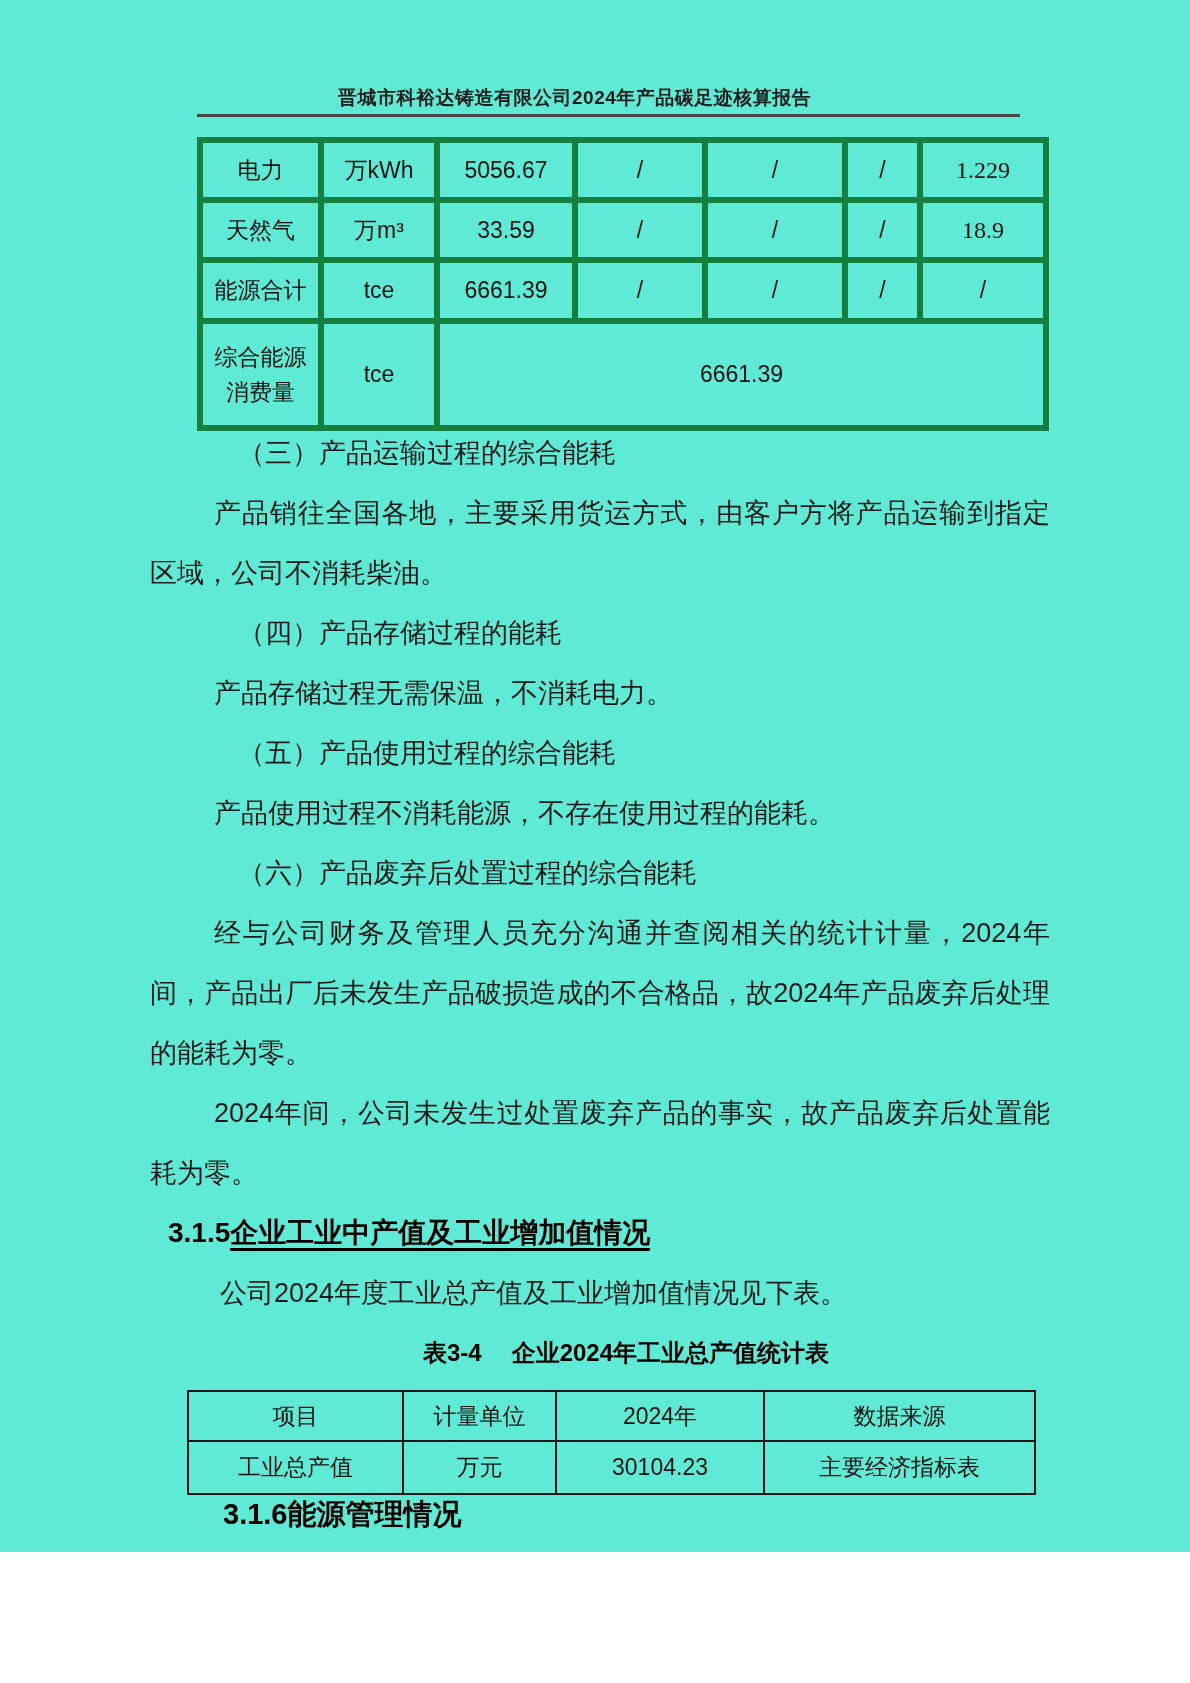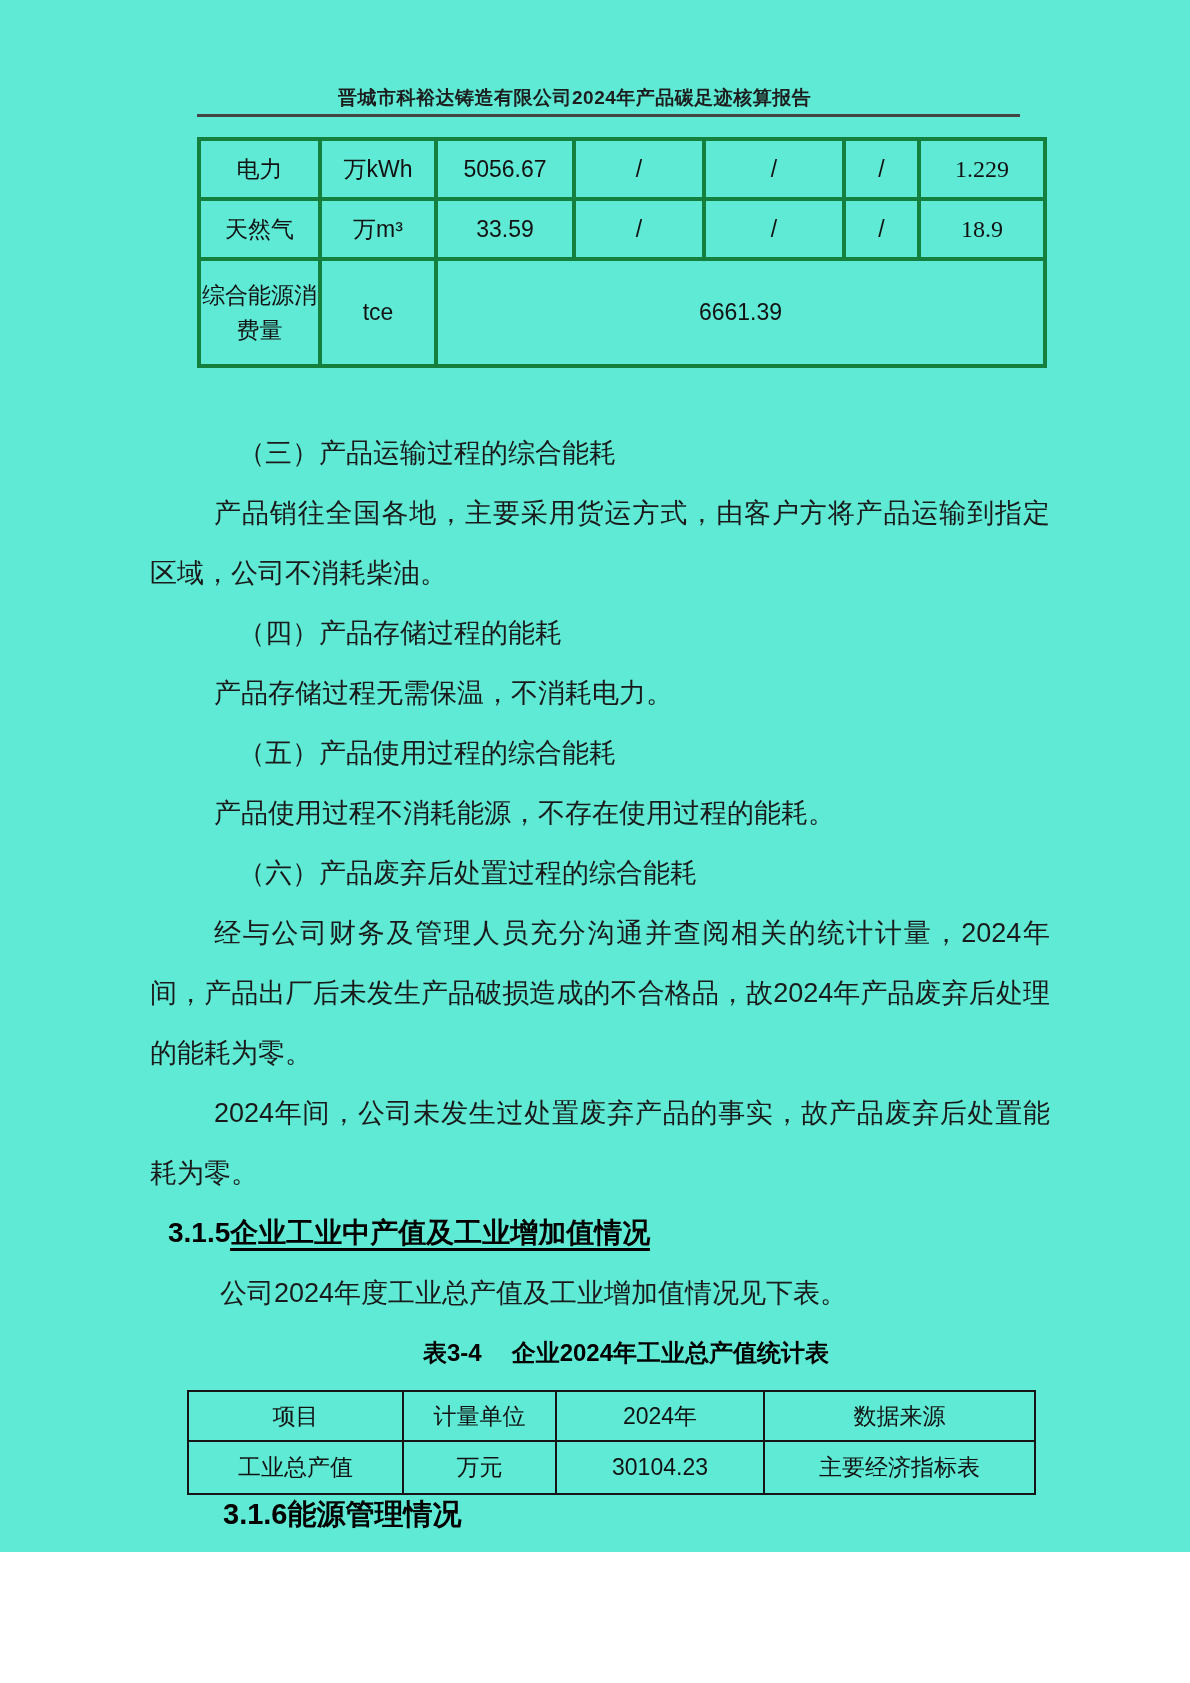--- a/index.html
+++ b/index.html
@@ -25,7 +25,7 @@
     font-size:23px;color:#121212;
   }
   table.energy td{
-    border:4px solid #15803d;text-align:center;vertical-align:middle;
+    border:6px solid #15803d;text-align:center;vertical-align:middle;
     padding:0 1px;overflow:hidden;
   }
   table.energy .label-cell{line-height:35px;word-break:break-all;}

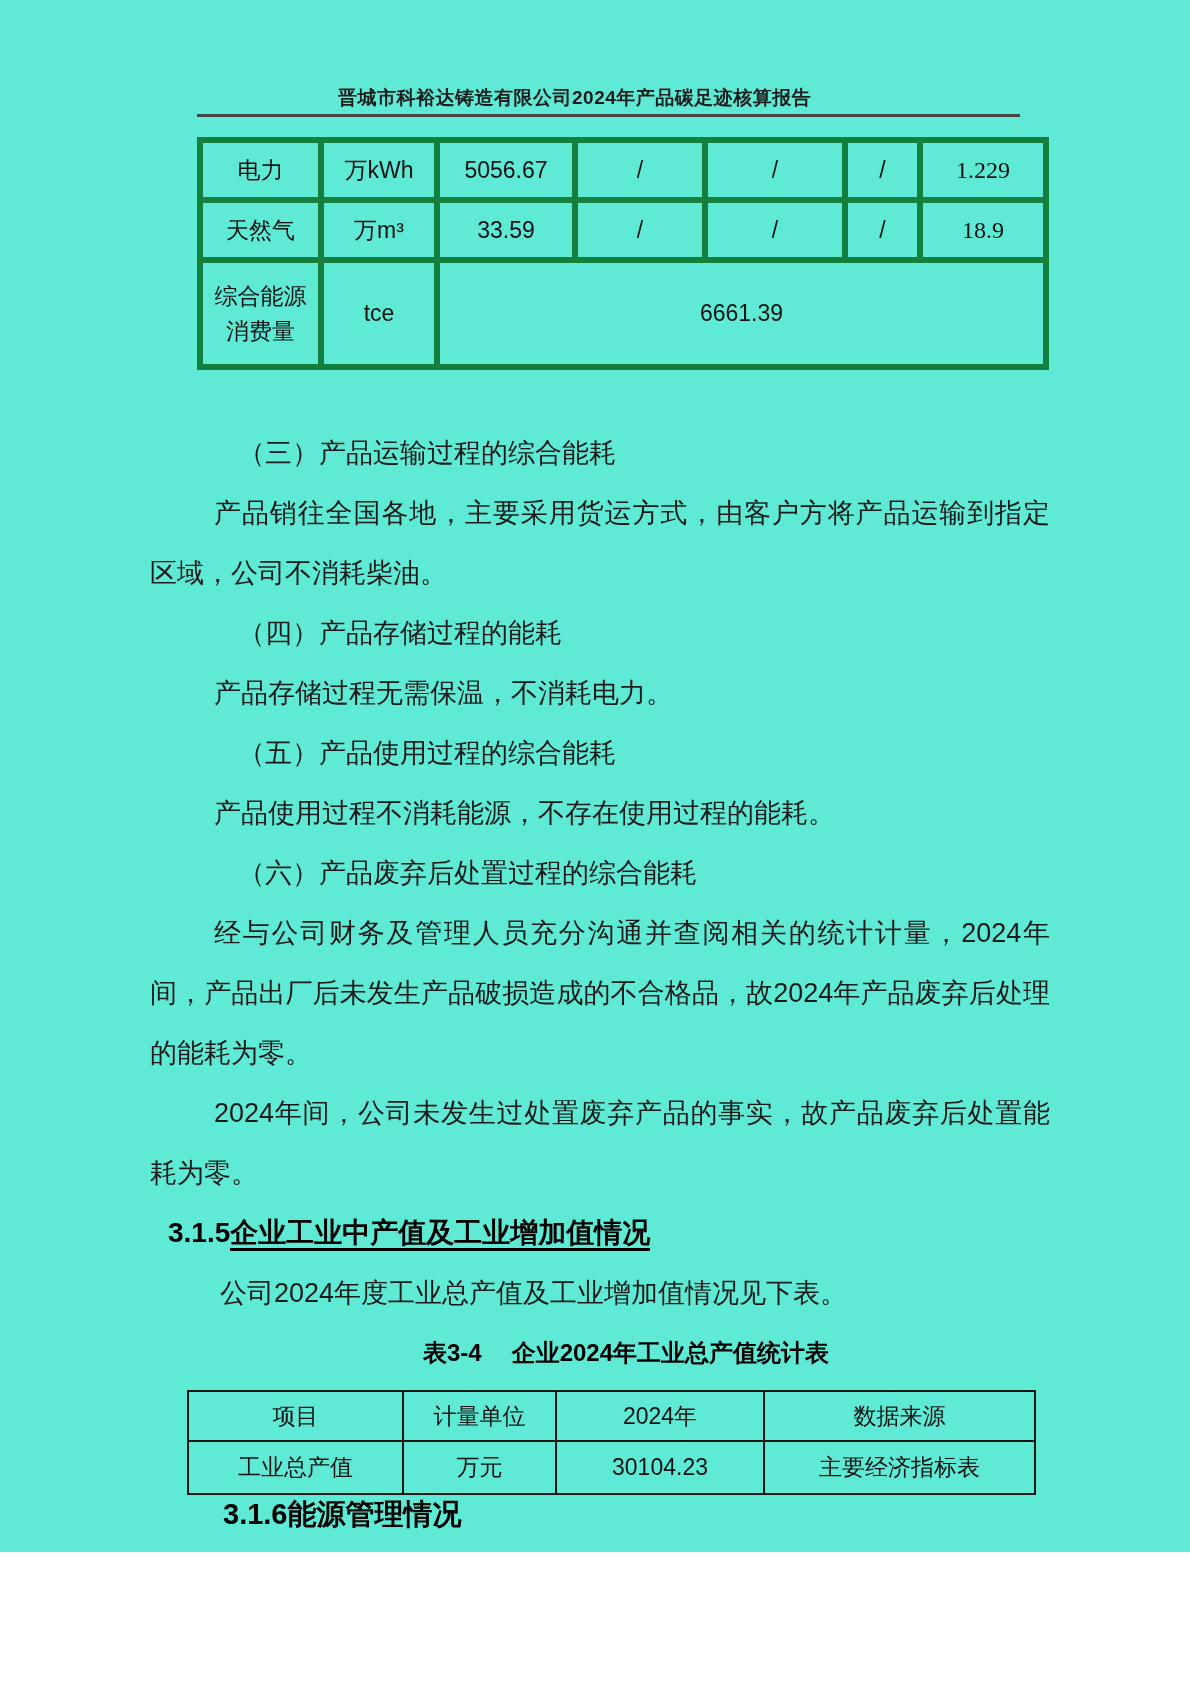--- a/index.html
+++ b/index.html
@@ -105,6 +105,15 @@
         <td>/</td>
         <td class="serif-num">18.9</td>
       </tr>
+      <tr style="height:61px;">
+        <td class="label-cell">能源合计</td>
+        <td>tce</td>
+        <td>6661.39</td>
+        <td>/</td>
+        <td>/</td>
+        <td>/</td>
+        <td>/</td>
+      </tr>
       <tr style="height:107px;">
         <td class="label-cell">综合能源消费量</td>
         <td>tce</td>

